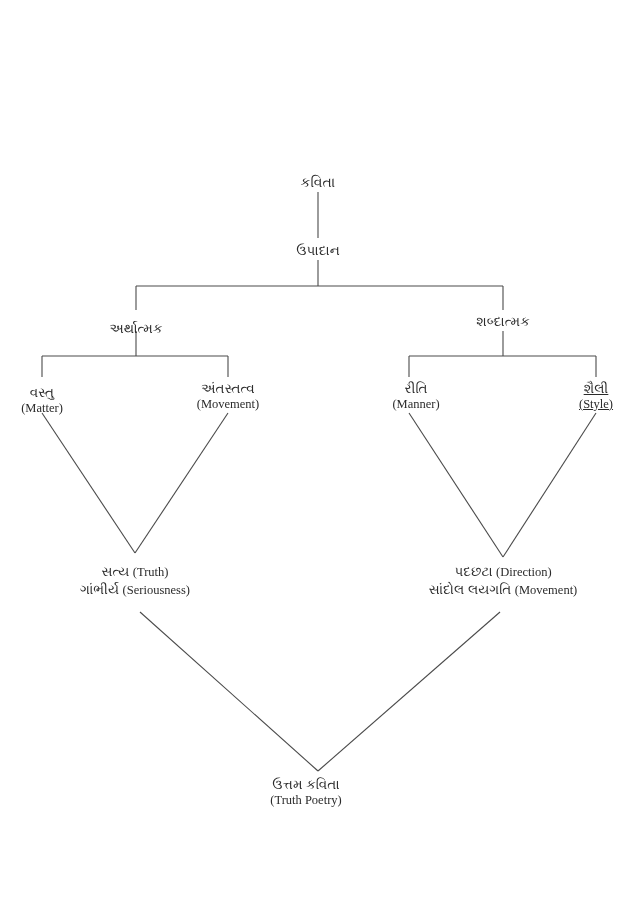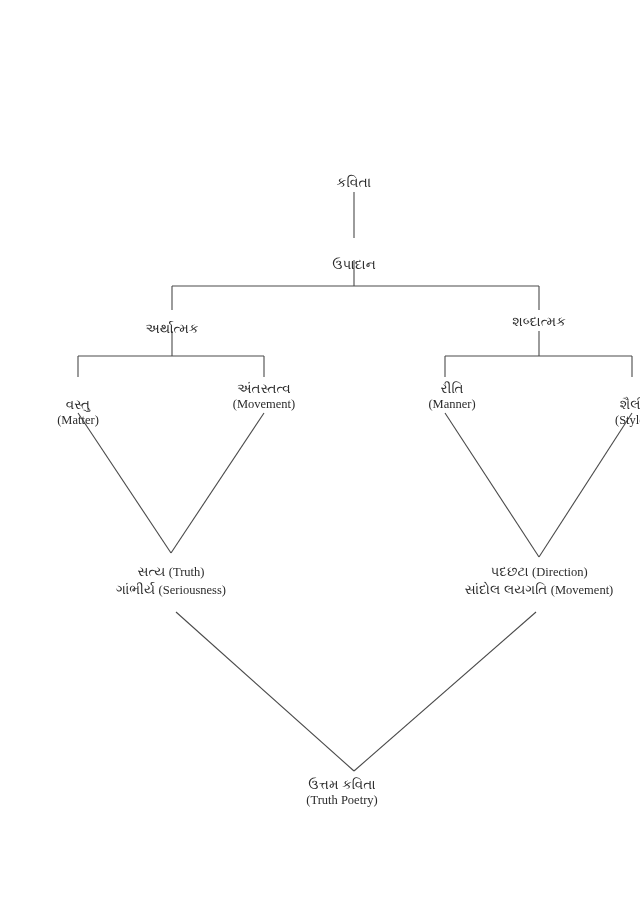--- a/index.html
+++ b/index.html
@@ -22,7 +22,6 @@
     top: 0;
     width: 512px;
     height: 905px;
-    margin-left: 36px;
   }
   #connector-layer {
     position: absolute;

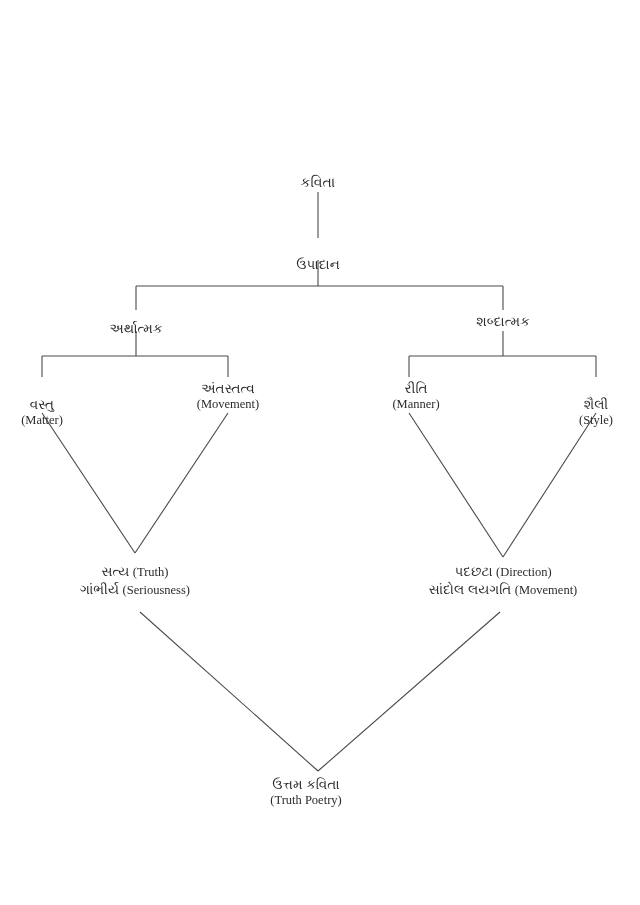--- a/index.html
+++ b/index.html
@@ -101,7 +101,7 @@
     <span class="gu">કવિતા</span>
   </div>
 
-  <div class="node" style="left:318px; top:256px;">
+  <div class="node" style="left:318px; top:242px;">
     <span class="gu">ઉપાદાન</span>
   </div>
 

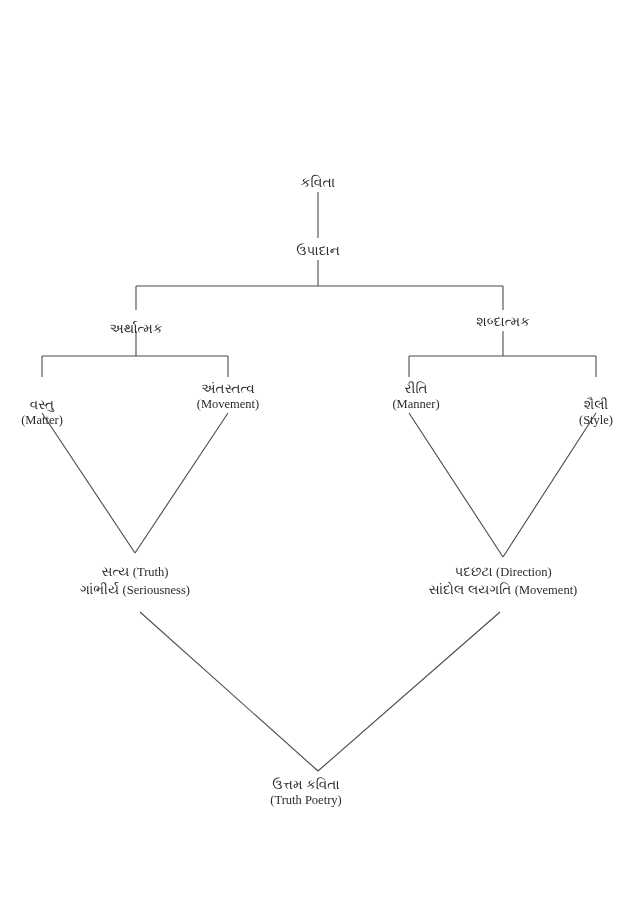--- a/index.html
+++ b/index.html
@@ -113,7 +113,7 @@
     <span class="gu">શબ્દાત્મક</span>
   </div>
 
-  <div class="node" style="left:42px; top:396px;">
+  <div class="node" style="left:42px; top:384px;">
     <span class="gu">વસ્તુ</span>
     <span class="en">(Matter)</span>
   </div>

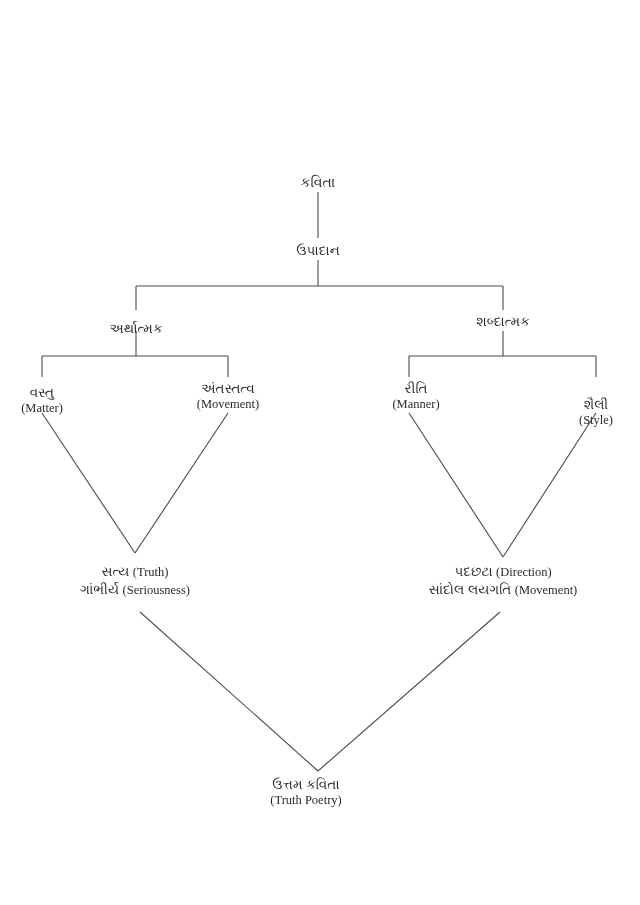--- a/index.html
+++ b/index.html
@@ -128,7 +128,7 @@
     <span class="en">(Manner)</span>
   </div>
 
-  <div class="node" style="left:596px; top:396px;">
+  <div class="node" style="left:596px; top:380px;text-decoration:underline;">
     <span class="gu">શૈલી</span>
     <span class="en">(Style)</span>
   </div>

